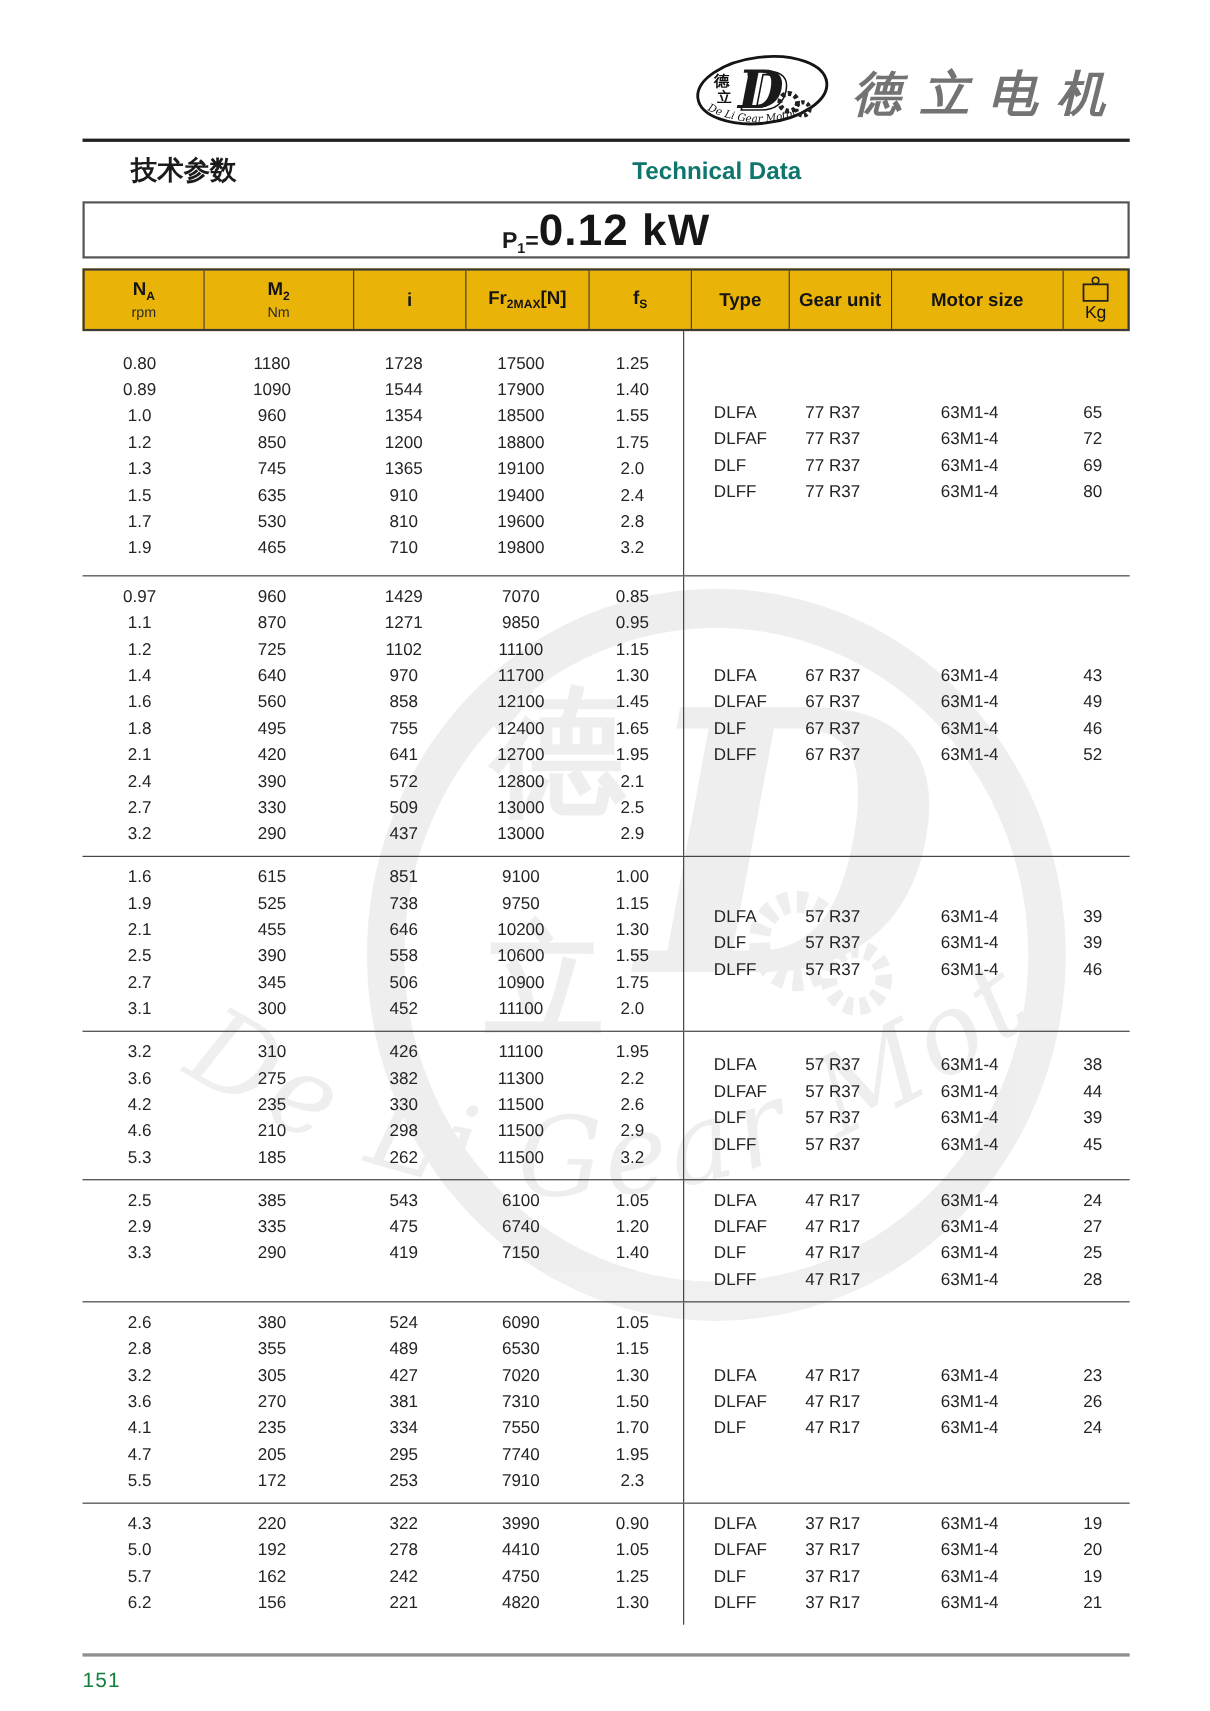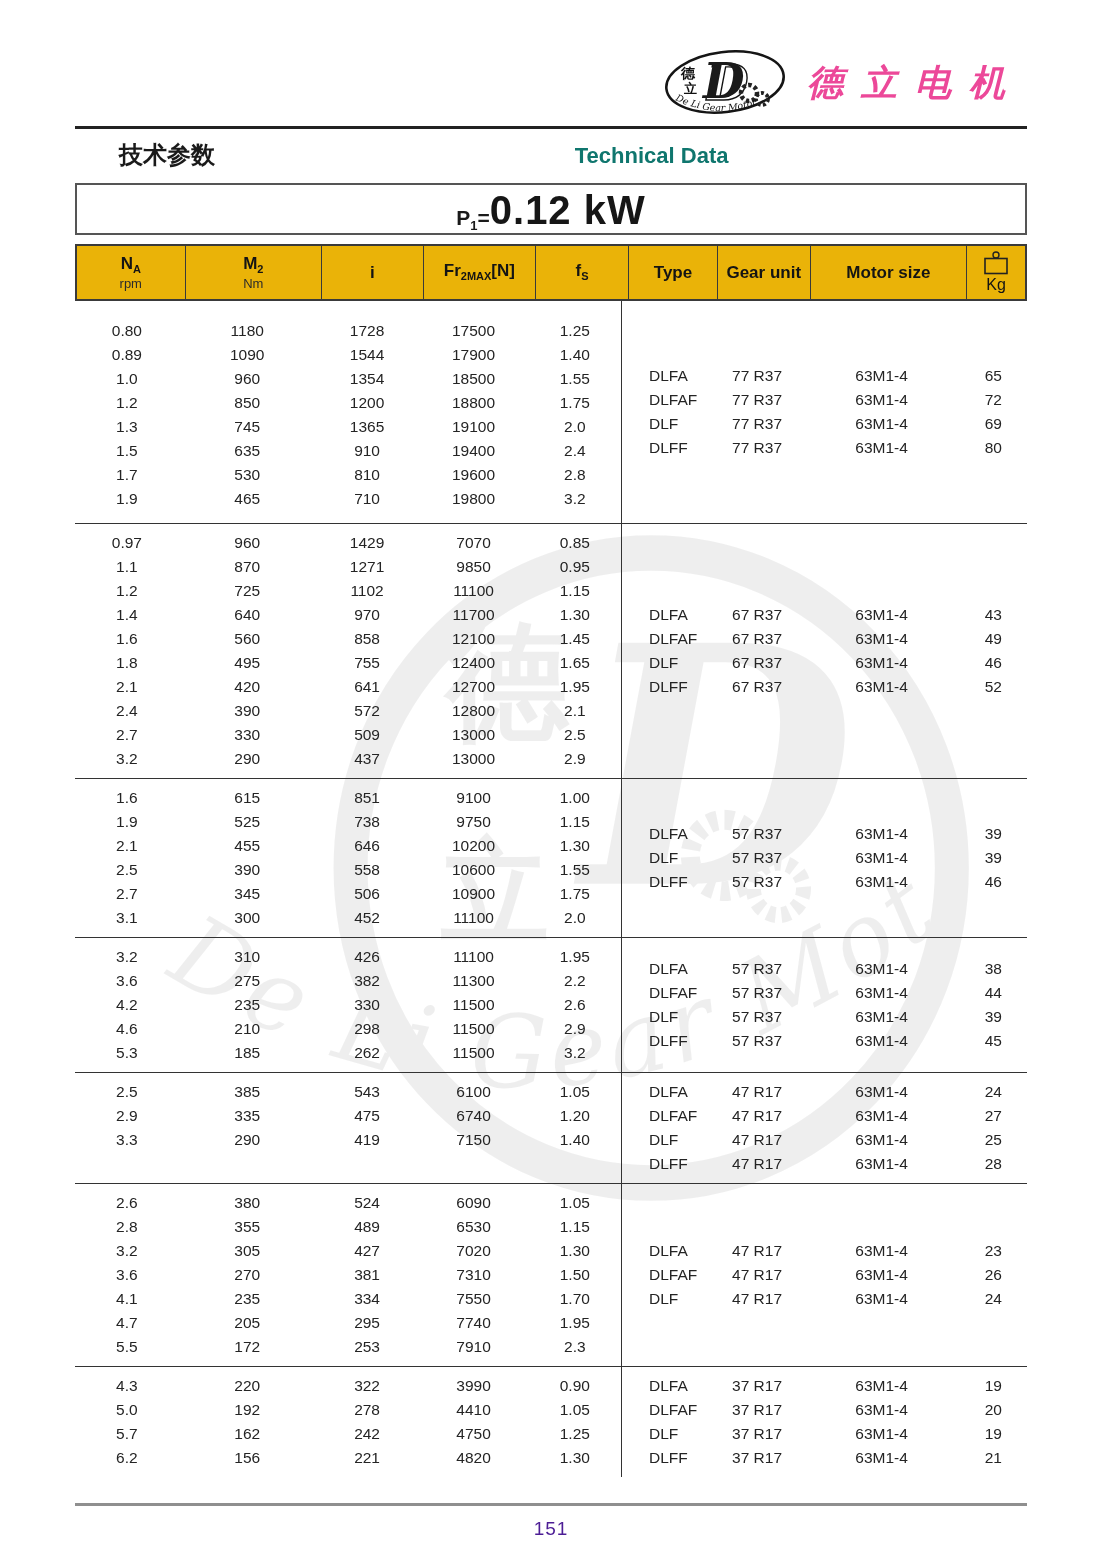--- a/index.html
+++ b/index.html
@@ -15,8 +15,8 @@
   .brand-row { display:flex; justify-content:flex-end; align-items:center; height:72px; gap:14px; }
   .logo-svg { width:132px; height:72px; }
   .brand-cn {
-    font-family:Liberation Mono, monospace; font-weight:bold; font-style:italic;
-    font-size:36px; letter-spacing:18px; color:#ec4899; white-space:nowrap; line-height:1;
+    font-family:Liberation Sans, sans-serif; font-weight:bold; font-style:italic;
+    font-size:44px; letter-spacing:18px; color:#737373; white-space:nowrap; line-height:1;
     padding-right:4px;
   }
   .top-rule { border:none; border-top:3px solid #222; margin-top:4px; }

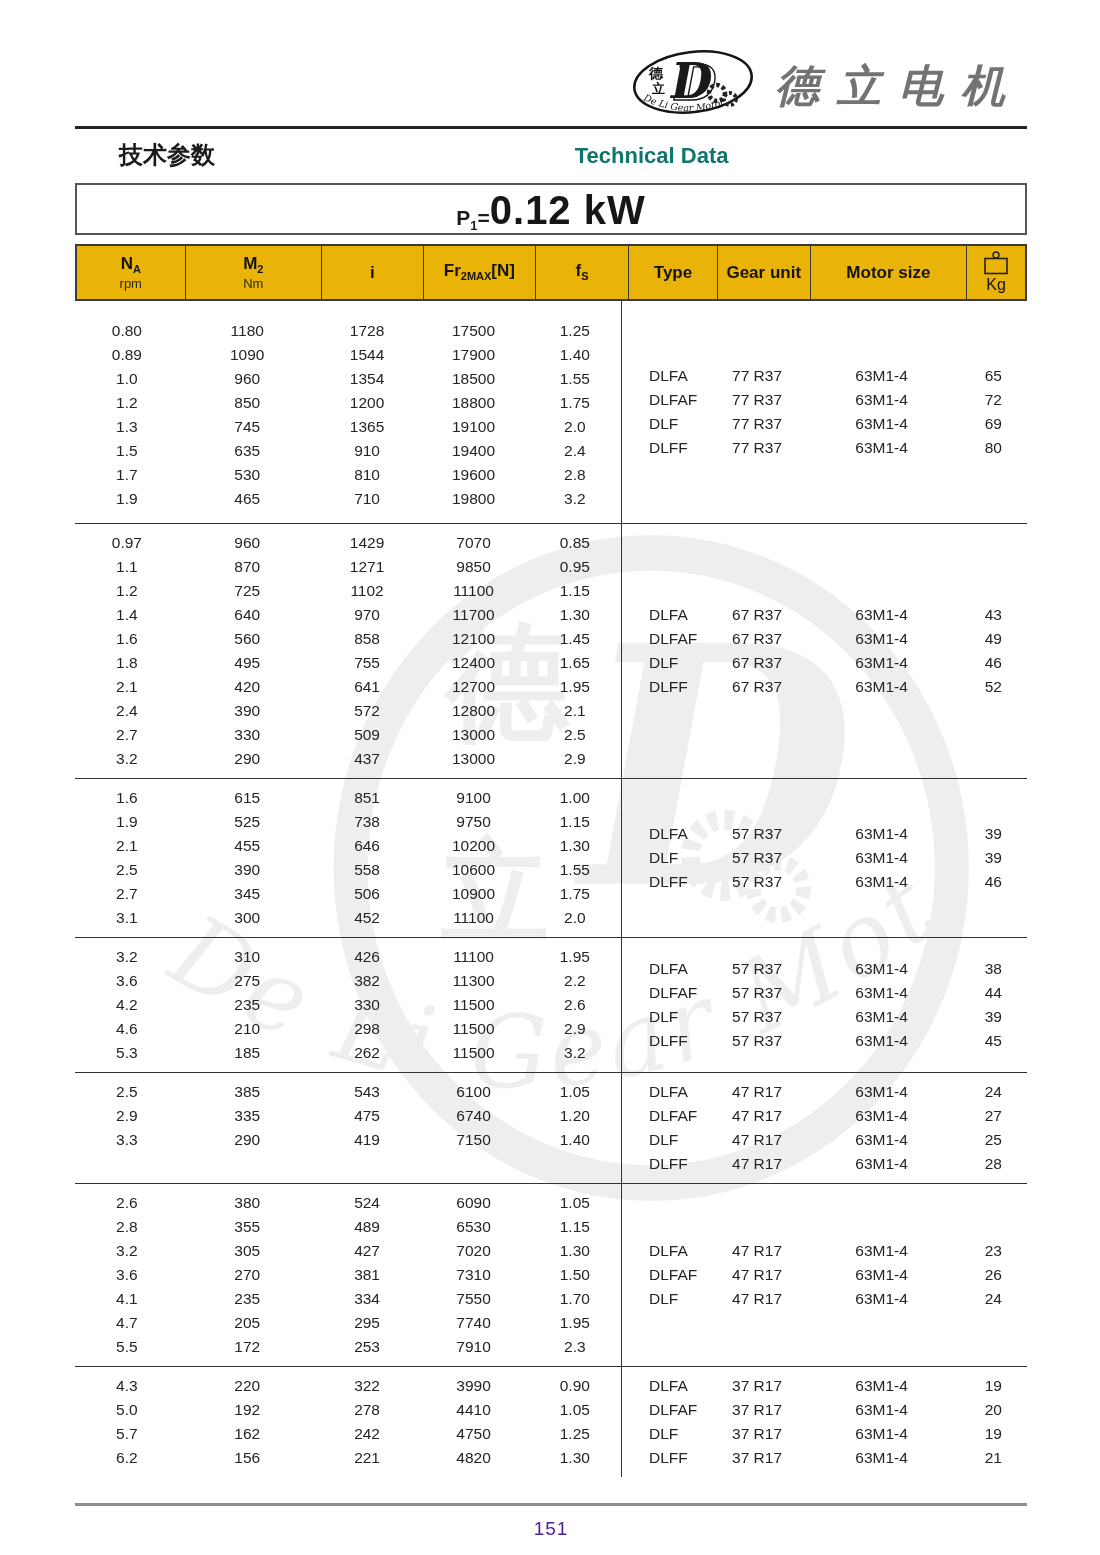--- a/index.html
+++ b/index.html
@@ -74,7 +74,7 @@
 
   
   .bottom-rule { border:none; border-top:3px solid #8f8f8f; margin-top:26px; }
-  .page-number { text-align:center; font-size:19px; color:#4c1d95; margin-top:12px; letter-spacing:1px; }
+  .page-number { font-size:19px; color:#15803d; margin-top:12px; letter-spacing:1px; }
 
   
   .watermark { position:absolute; left:0; top:0; width:100%; height:100%; z-index:0; pointer-events:none; }

